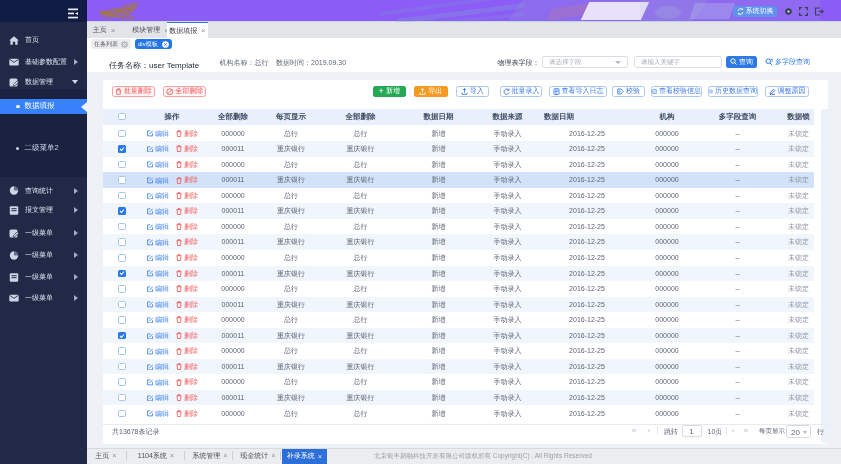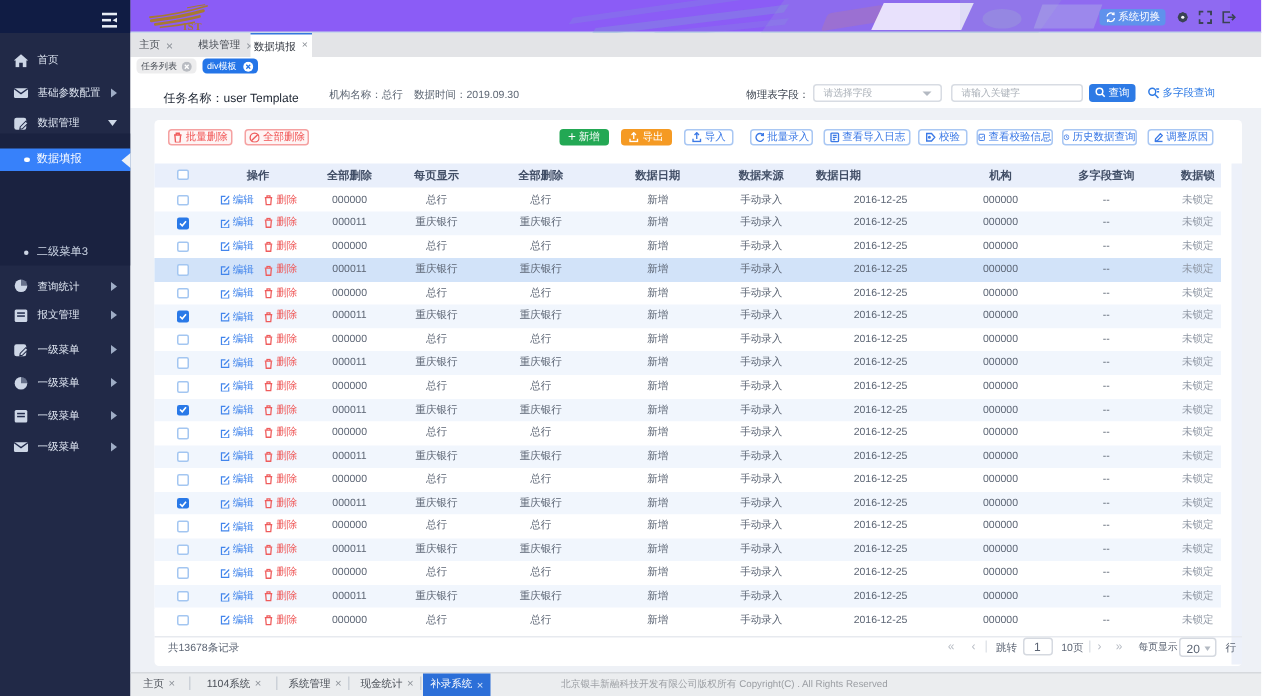--- a/index.html
+++ b/index.html
@@ -111,6 +111,10 @@
       <span class="txt">数据填报</span>
     </div>
 <div id="notch" class="abs"></div>
+<div class="smi" style="top:138px;">
+      <span class="dot" style="top:8.5px;"></span>
+      <span class="txt">二级菜单2</span>
+    </div>
 <div class="smi" style="top:158px;">
       <span class="dot" style="top:8.5px;"></span>
       <span class="txt">二级菜单3</span>

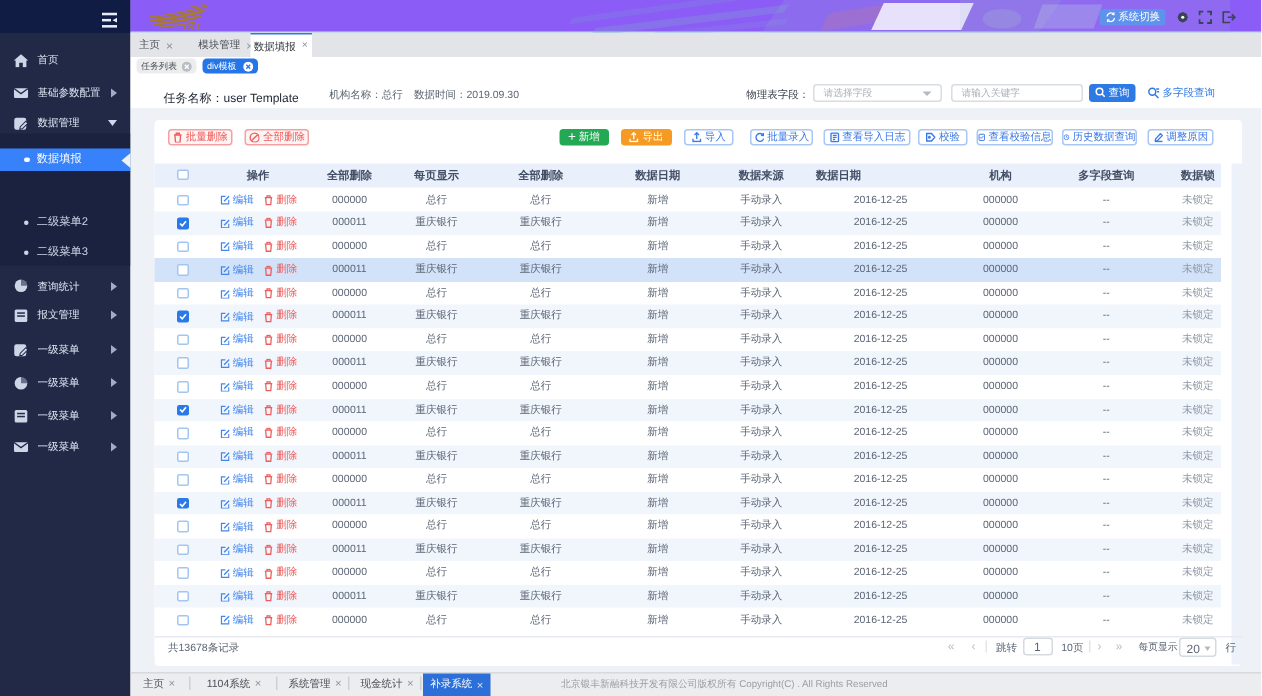--- a/index.html
+++ b/index.html
@@ -115,10 +115,6 @@
       <span class="dot" style="top:8.5px;"></span>
       <span class="txt">二级菜单2</span>
     </div>
-<div class="smi" style="top:158px;">
-      <span class="dot" style="top:8.5px;"></span>
-      <span class="txt">二级菜单3</span>
-    </div>
 <div class="mi" style="top:180.5px;">
       <span class="ic" style="top:5.5px;">
         <svg width="10" height="9" viewBox="0 0 10 9" style="">

